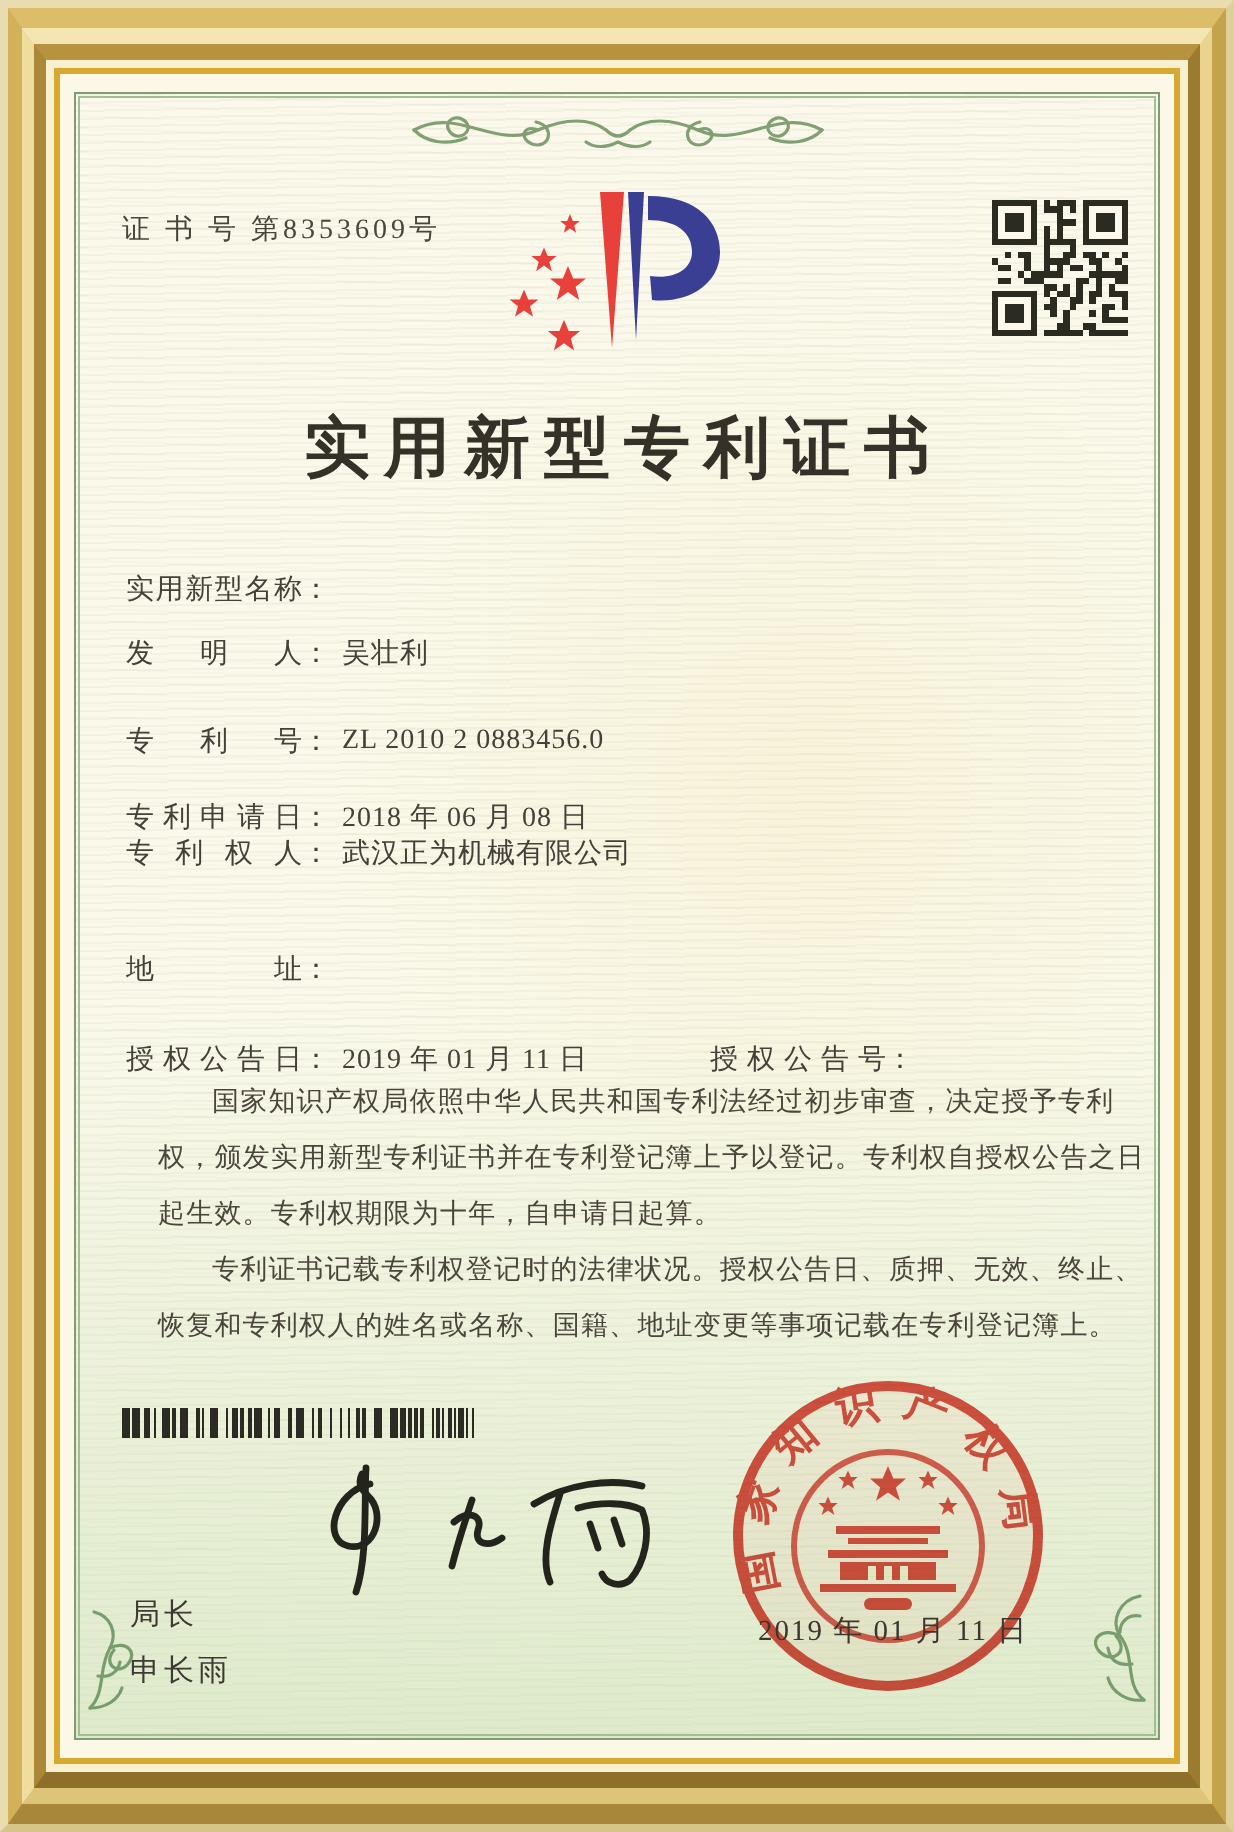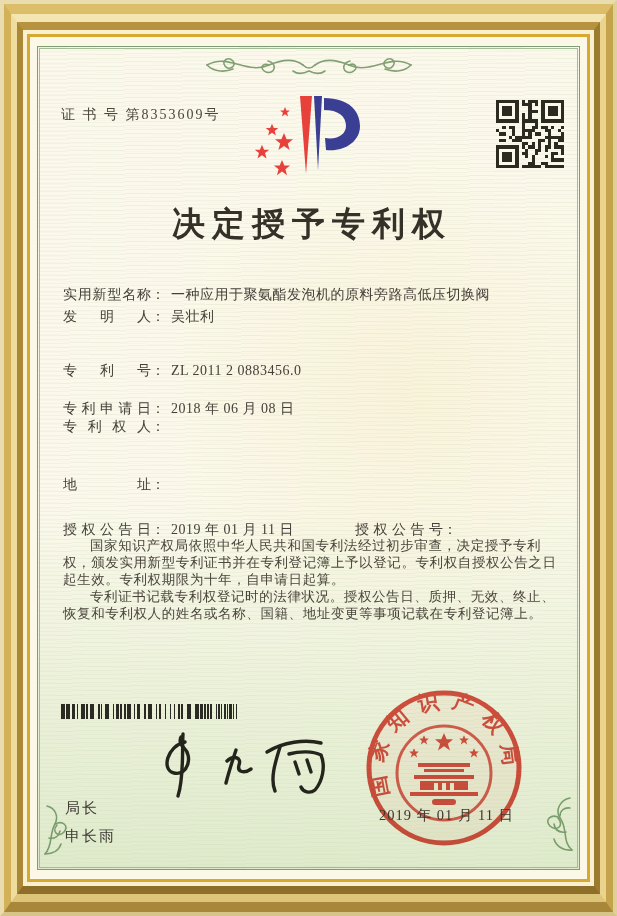--- a/index.html
+++ b/index.html
@@ -243,7 +243,7 @@
                       <rect x="2" y="16" width="3" height="3" fill="#2b2b22"></rect>
                     </svg>
 
-          <h1 class="title">决定授予专利权</h1>
+          <h1 class="title">实用新型专利证书</h1>
 
           <div class="frow" style="top:236px">
             <span class="lbl">实用新型名称</span>

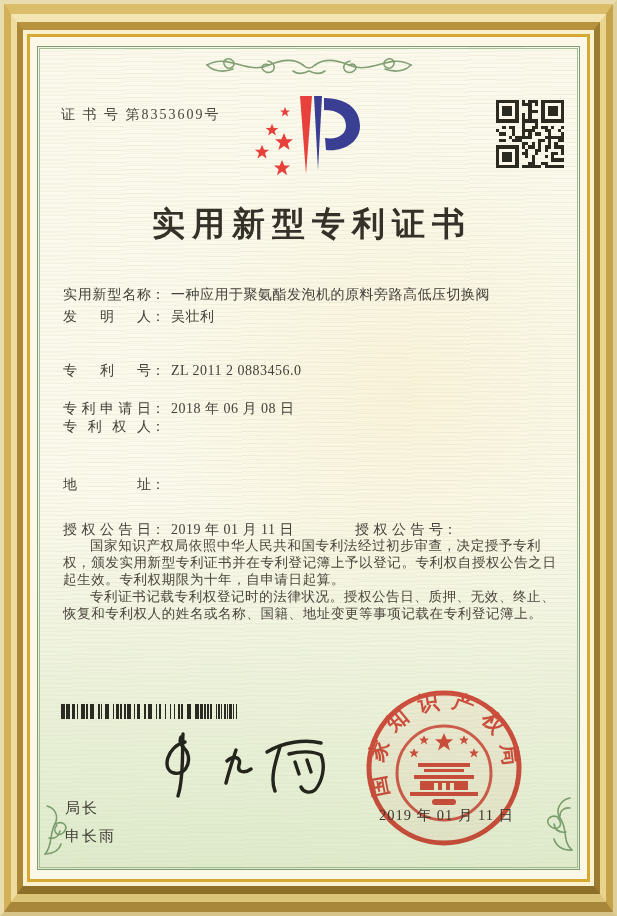--- a/index.html
+++ b/index.html
@@ -248,7 +248,6 @@
           <div class="frow" style="top:236px">
             <span class="lbl">实用新型名称</span>
                       <span class="colon">：</span>
-            <span class="val">一种应用于聚氨酯发泡机的原料旁路高低压切换阀</span>
           </div>
           <div class="frow" style="top:258px">
             <span class="lbl">发明人</span>

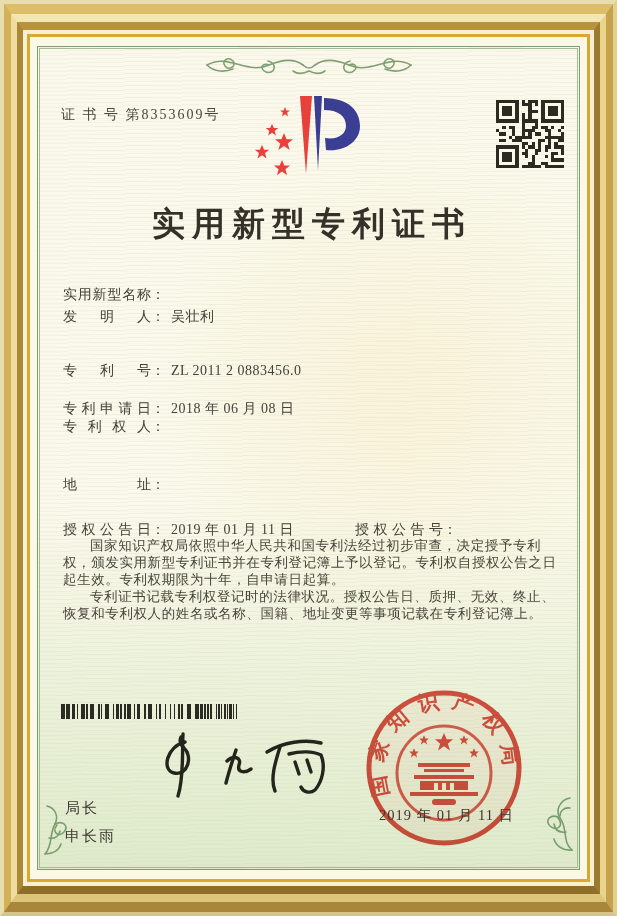--- a/index.html
+++ b/index.html
@@ -249,7 +249,7 @@
             <span class="lbl">实用新型名称</span>
                       <span class="colon">：</span>
           </div>
-          <div class="frow" style="top:258px">
+          <div class="frow" style="top:268px">
             <span class="lbl">发明人</span>
                       <span class="colon">：</span>
             <span class="val">吴壮利</span>

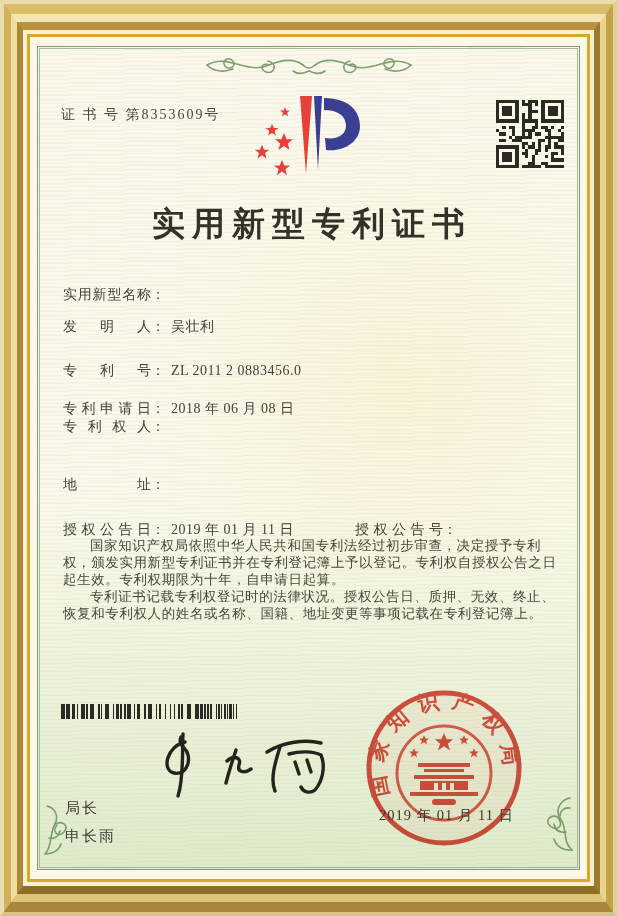--- a/index.html
+++ b/index.html
@@ -257,7 +257,7 @@
           <div class="frow" style="top:312px">
             <span class="lbl">专利号</span>
                       <span class="colon">：</span>
-            <span class="val">ZL 2011 2 0883456.0</span>
+            <span class="val">ZL 2010 2 0883456.0</span>
           </div>
           <div class="frow" style="top:350px">
             <span class="lbl">专利申请日</span>

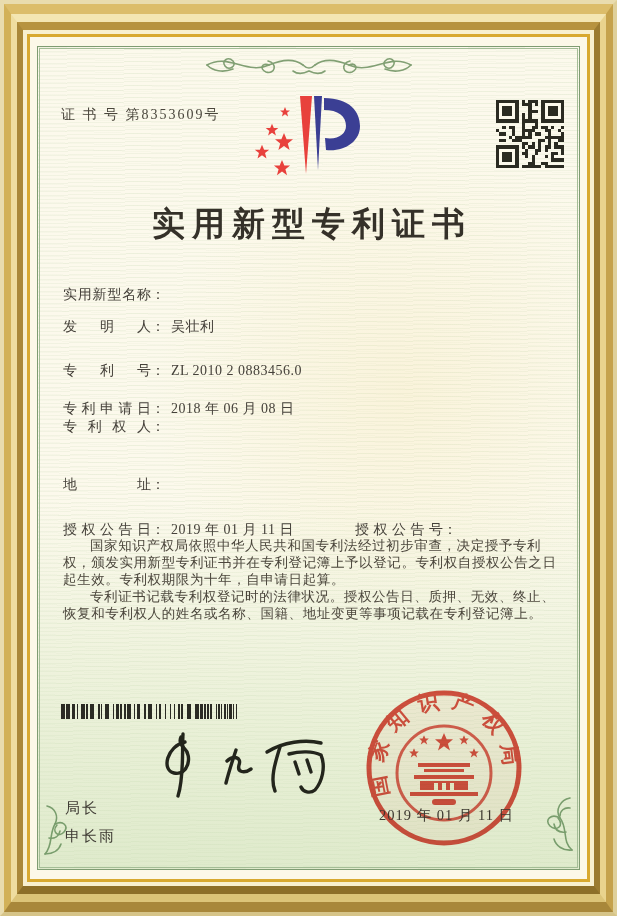--- a/index.html
+++ b/index.html
@@ -267,6 +267,7 @@
           <div class="frow" style="top:368px">
             <span class="lbl">专利权人</span>
                       <span class="colon">：</span>
+            <span class="val">武汉正为机械有限公司</span>
           </div>
           <div class="frow" style="top:426px">
             <span class="lbl">地址</span>

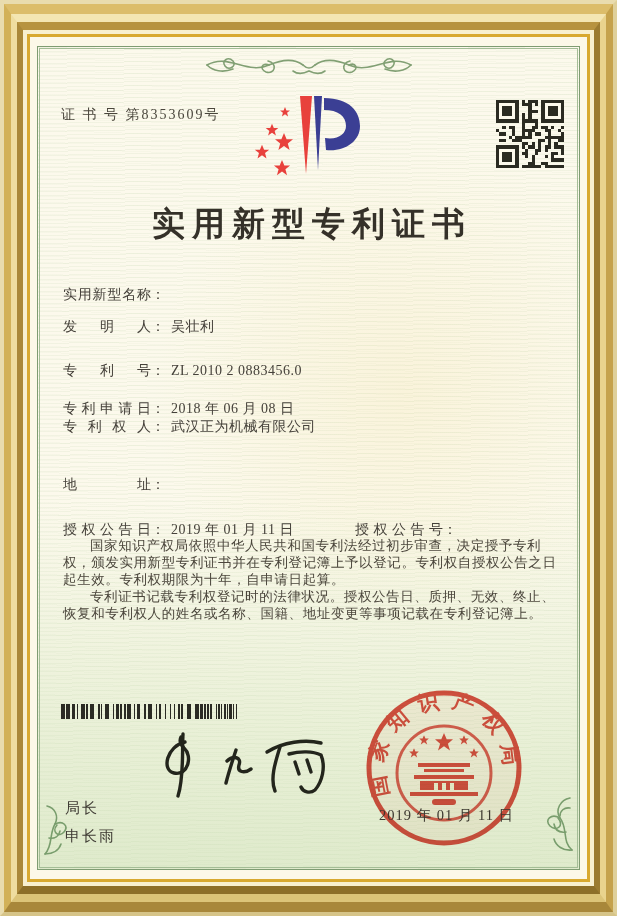--- a/index.html
+++ b/index.html
@@ -47,7 +47,7 @@
   .val-pre{white-space:pre-line;line-height:23px;}
   .grant2{position:absolute;left:292px;top:0;display:flex;}
   
-  .paras{position:absolute;left:22px;top:487px;width:498px;font-size:13.5px;line-height:17px;color:#4b463c;}
+  .paras{position:absolute;left:38px;top:487px;width:498px;font-size:13.5px;line-height:28px;color:#4b463c;}
   .paras p{margin:0;text-indent:2em;letter-spacing:0.6px;}
   
   .barcode{position:absolute;left:20px;top:654px;width:177px;height:15px;}

